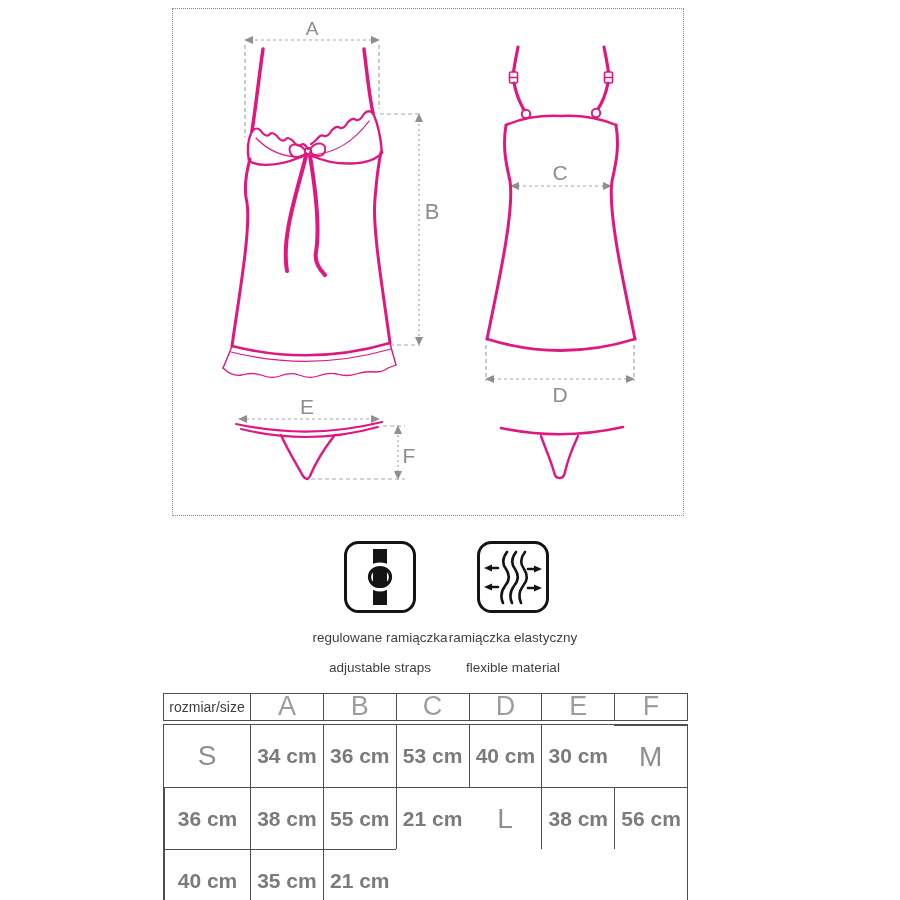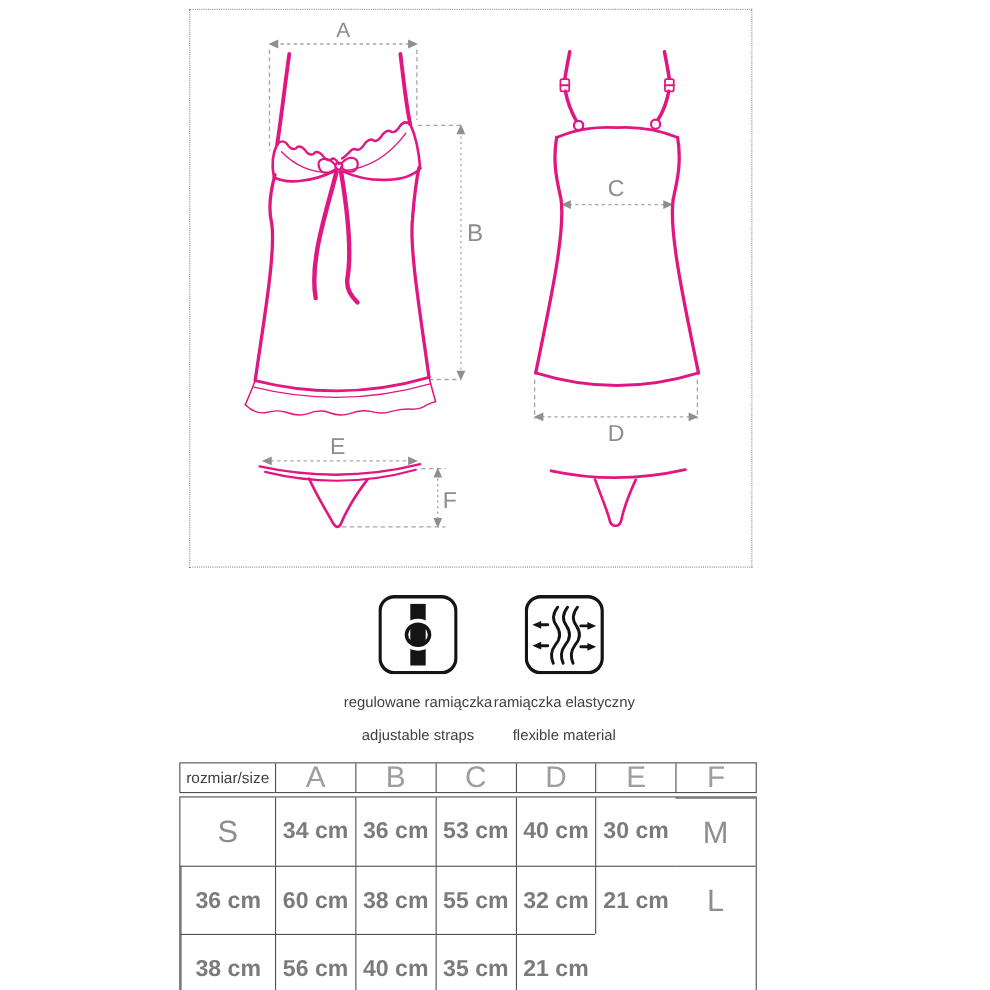--- a/index.html
+++ b/index.html
@@ -214,7 +214,6 @@
 
     <div class="cell first rowline sz">M</div>
     <div class="cell rowline val">36 cm</div>
-    <div class="cell rowline val">60 cm</div>
     <div class="cell rowline val">38 cm</div>
     <div class="cell rowline val">55 cm</div>
     <div class="cell rowline val">32 cm</div>

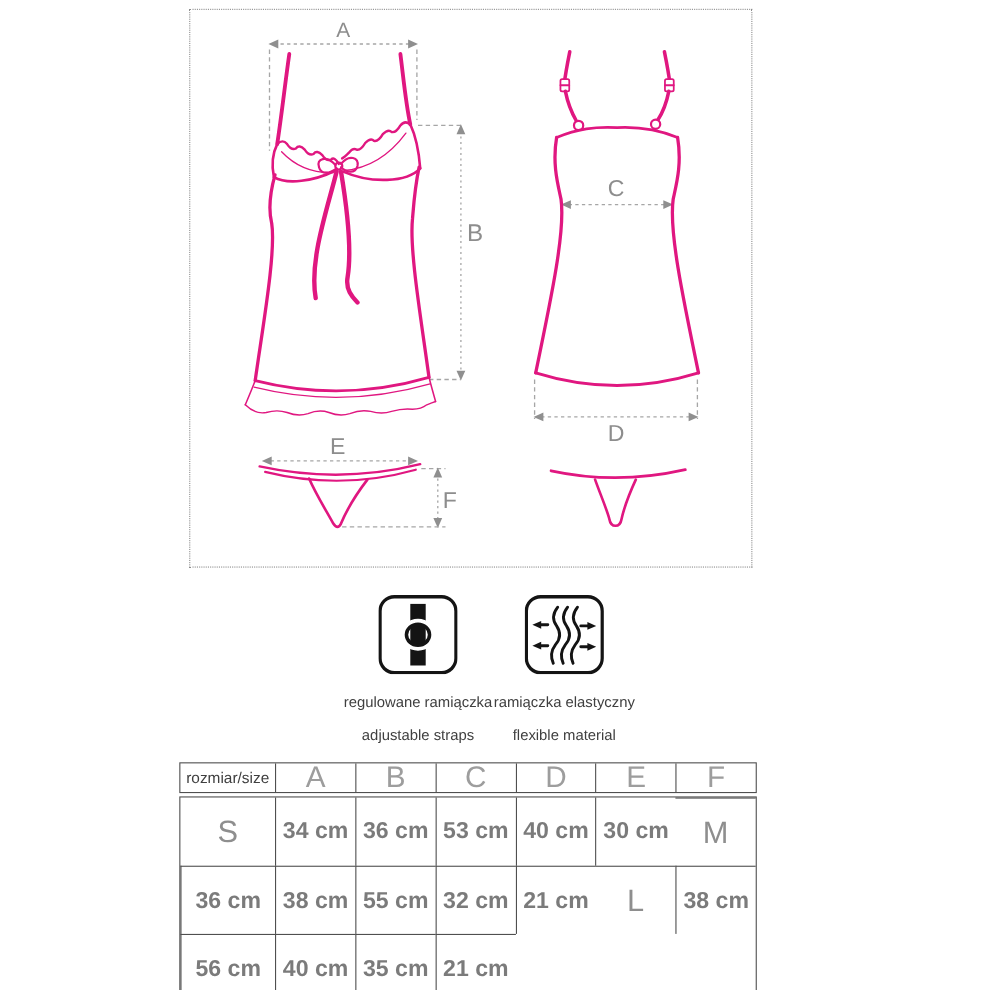--- a/index.html
+++ b/index.html
@@ -216,7 +216,6 @@
     <div class="cell rowline val">36 cm</div>
     <div class="cell rowline val">38 cm</div>
     <div class="cell rowline val">55 cm</div>
-    <div class="cell rowline val">32 cm</div>
     <div class="cell rowline val">21 cm</div>
 
     <div class="cell first rowline sz">L</div>

